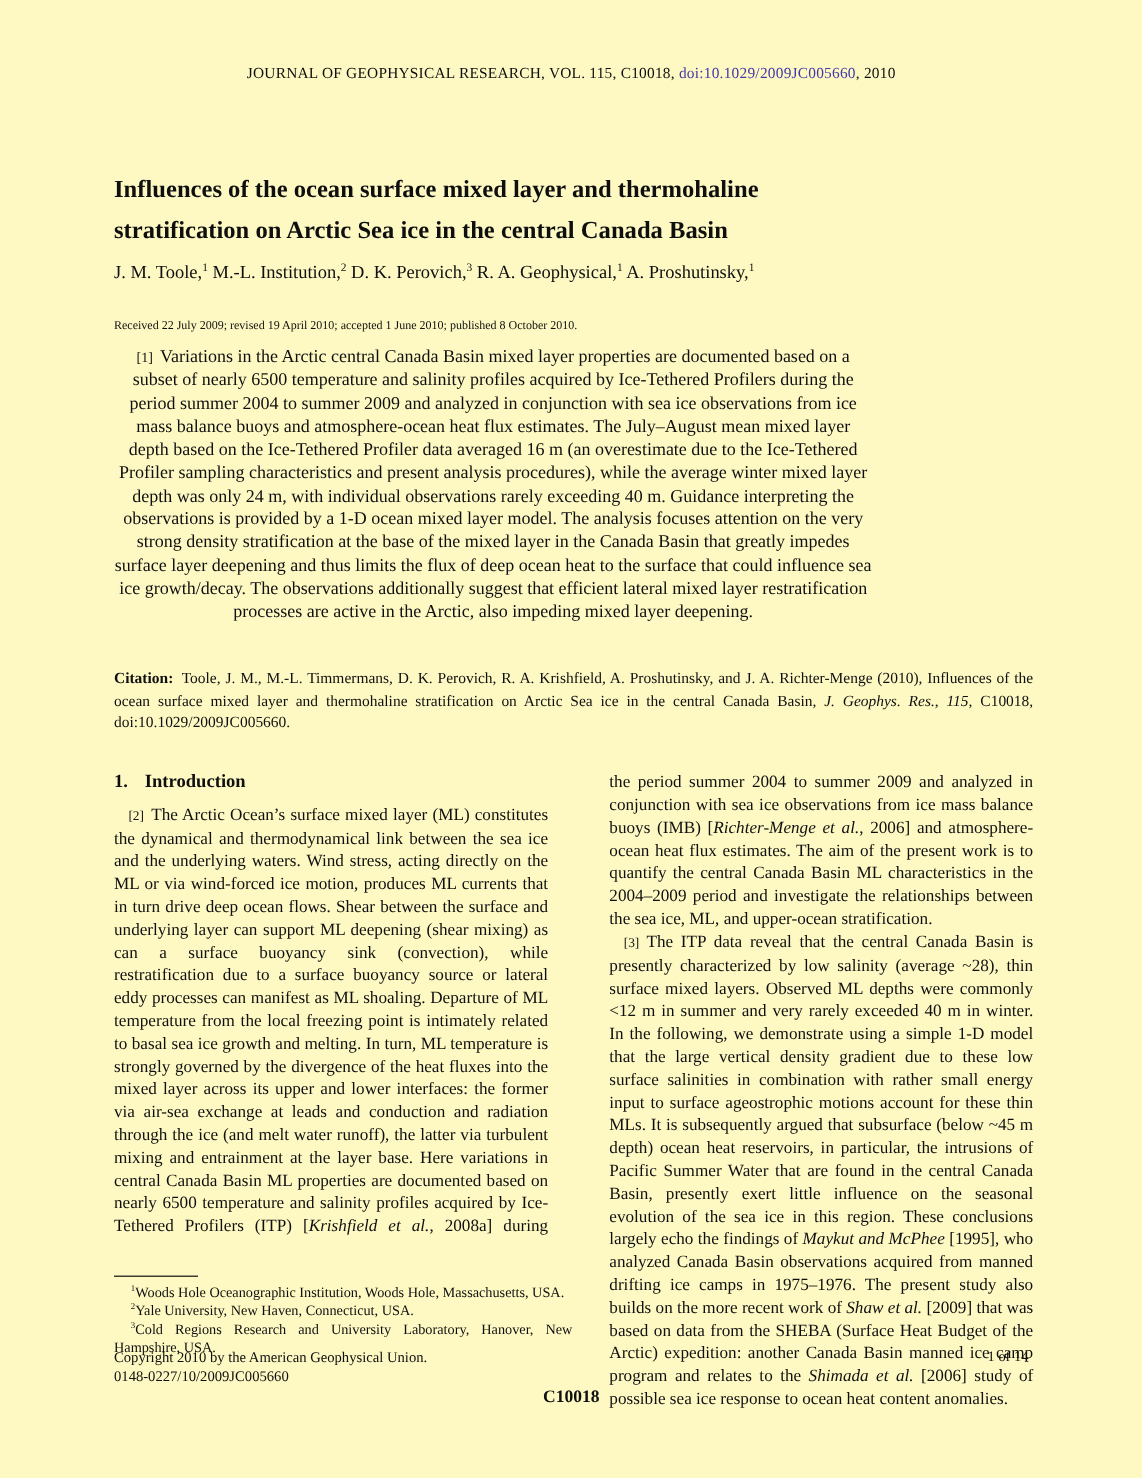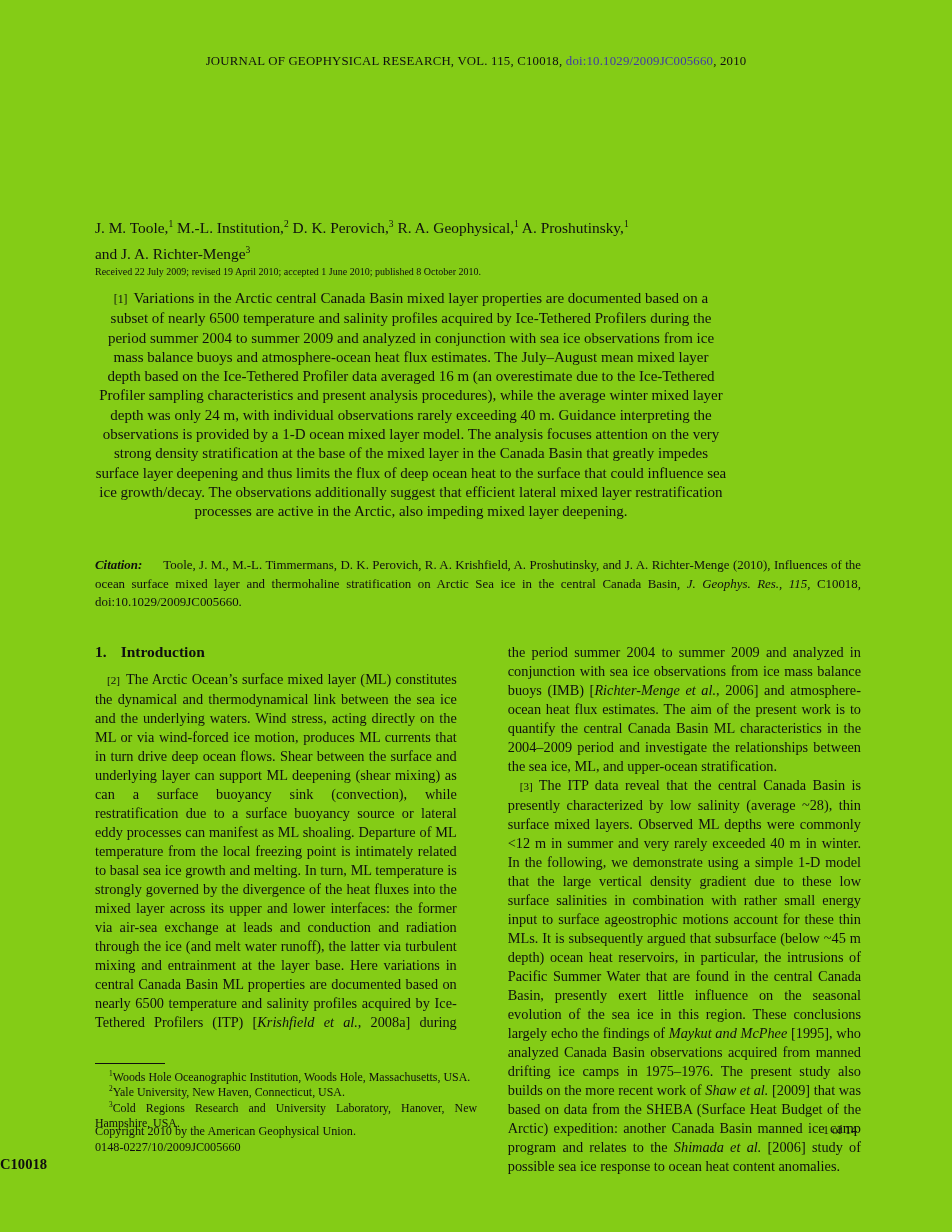--- a/index.html
+++ b/index.html
@@ -6,7 +6,7 @@
   .page{
     position:relative;
     width:952px;height:1232px;
-    background:#84cc16;
+    background:#fef9c3;
     font-family:"Liberation Serif","DejaVu Serif",serif;
     color:#0f0f0f;
     overflow:hidden;

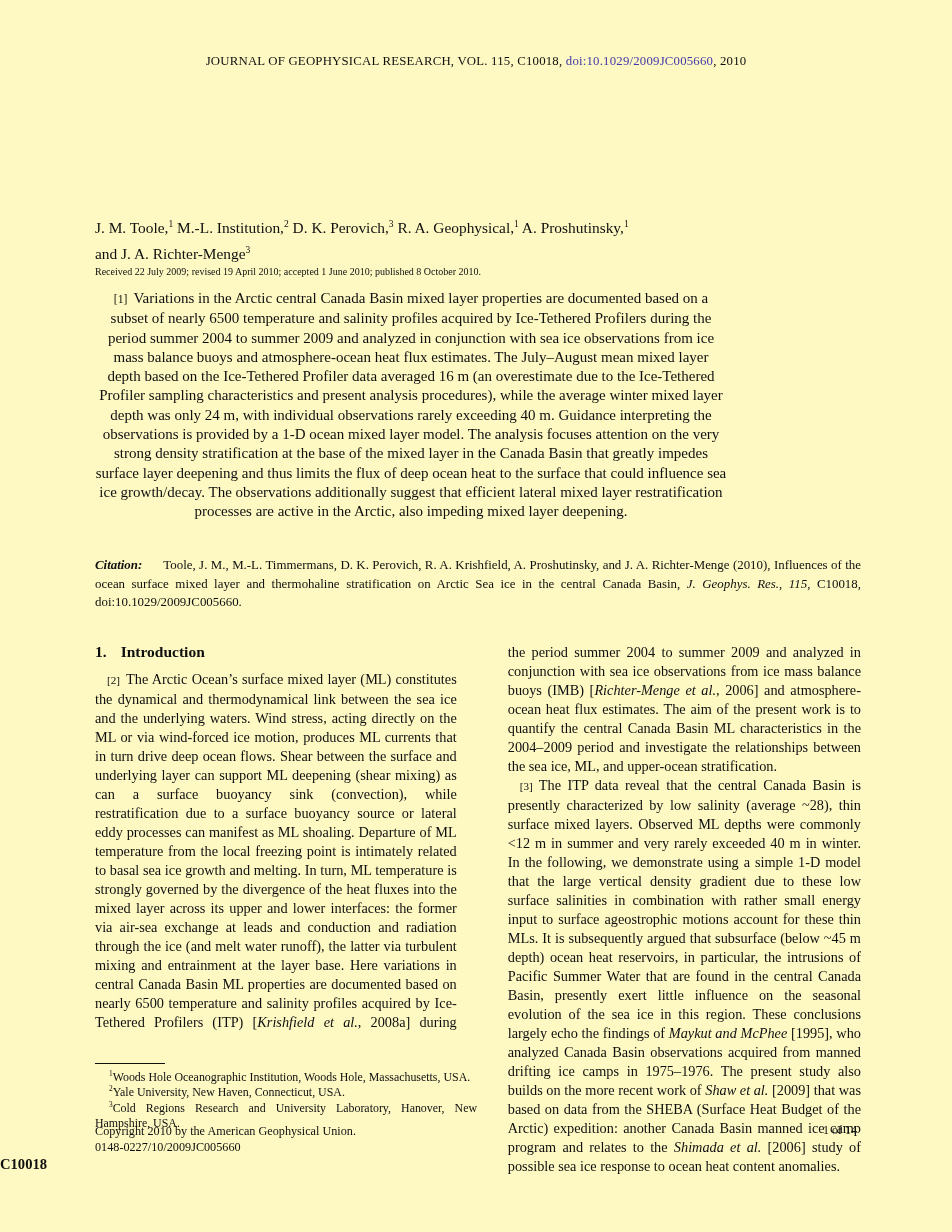--- a/index.html
+++ b/index.html
@@ -85,6 +85,10 @@
     <span>JOURNAL OF GEOPHYSICAL RESEARCH, VOL. 115, C10018, </span><span class="doi-link">doi:10.1029/2009JC005660</span><span>, 2010</span>
   </div>
 
+  <div class="paper-title">
+    <div>Influences of the ocean surface mixed layer and thermohaline</div>
+    <div>stratification on Arctic Sea ice in the central Canada Basin</div>
+  </div>
 
   <div class="authors">
     <div><span>J. M. Toole,</span><sup>1</sup><span> M.-L. Institution,</span><sup>2</sup><span> D. K. Perovich,</span><sup>3</sup><span> R. A. Geophysical,</span><sup>1</sup><span> A. Proshutinsky,</span><sup>1</sup></div>

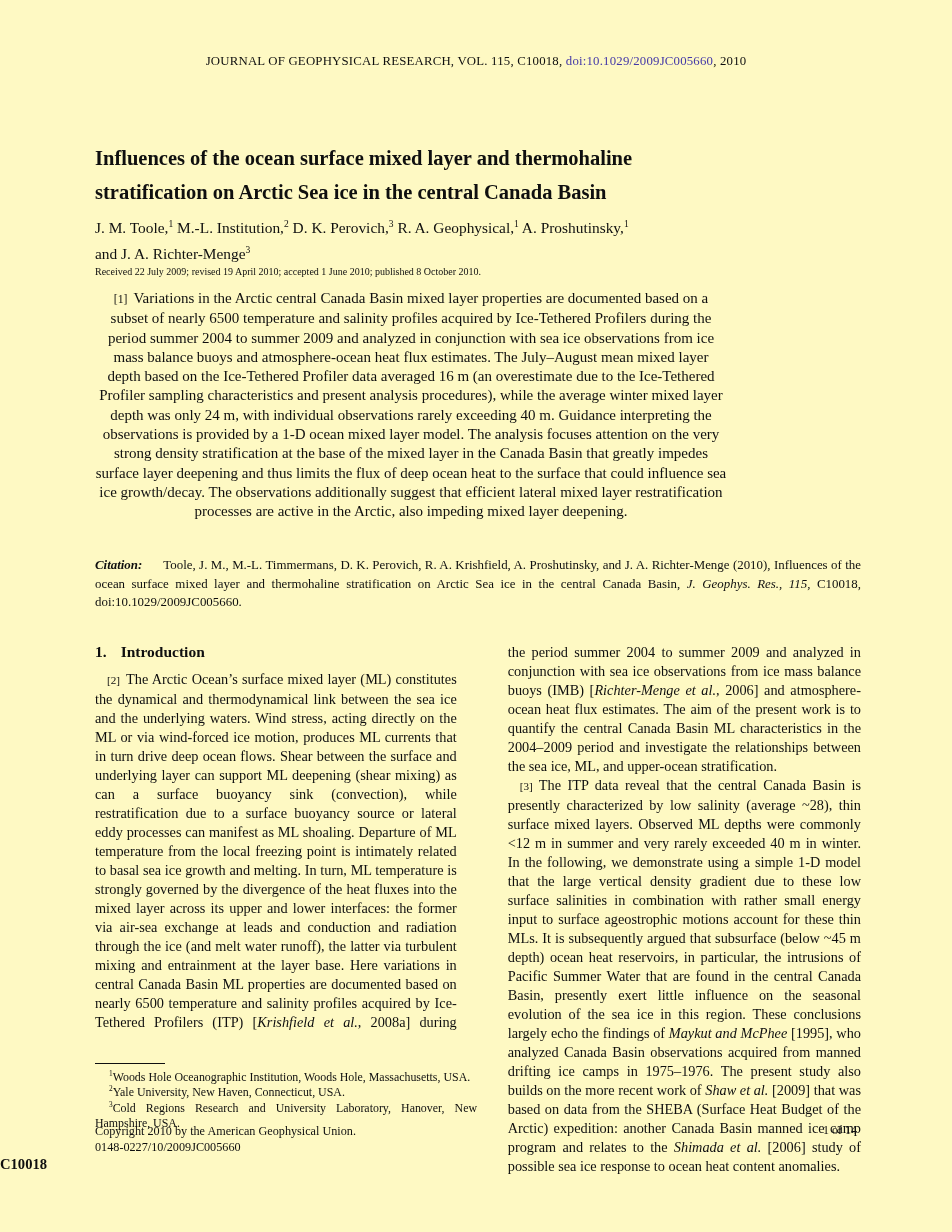--- a/index.html
+++ b/index.html
@@ -92,7 +92,6 @@
 
   <div class="authors">
     <div><span>J. M. Toole,</span><sup>1</sup><span> M.-L. Institution,</span><sup>2</sup><span> D. K. Perovich,</span><sup>3</sup><span> R. A. Geophysical,</span><sup>1</sup><span> A. Proshutinsky,</span><sup>1</sup></div>
-    <div><span>and J. A. Richter-Menge</span><sup>3</sup></div>
   </div>
 
   <div class="dates-line">Received 22 July 2009; revised 19 April 2010; accepted 1 June 2010; published 8 October 2010.</div>

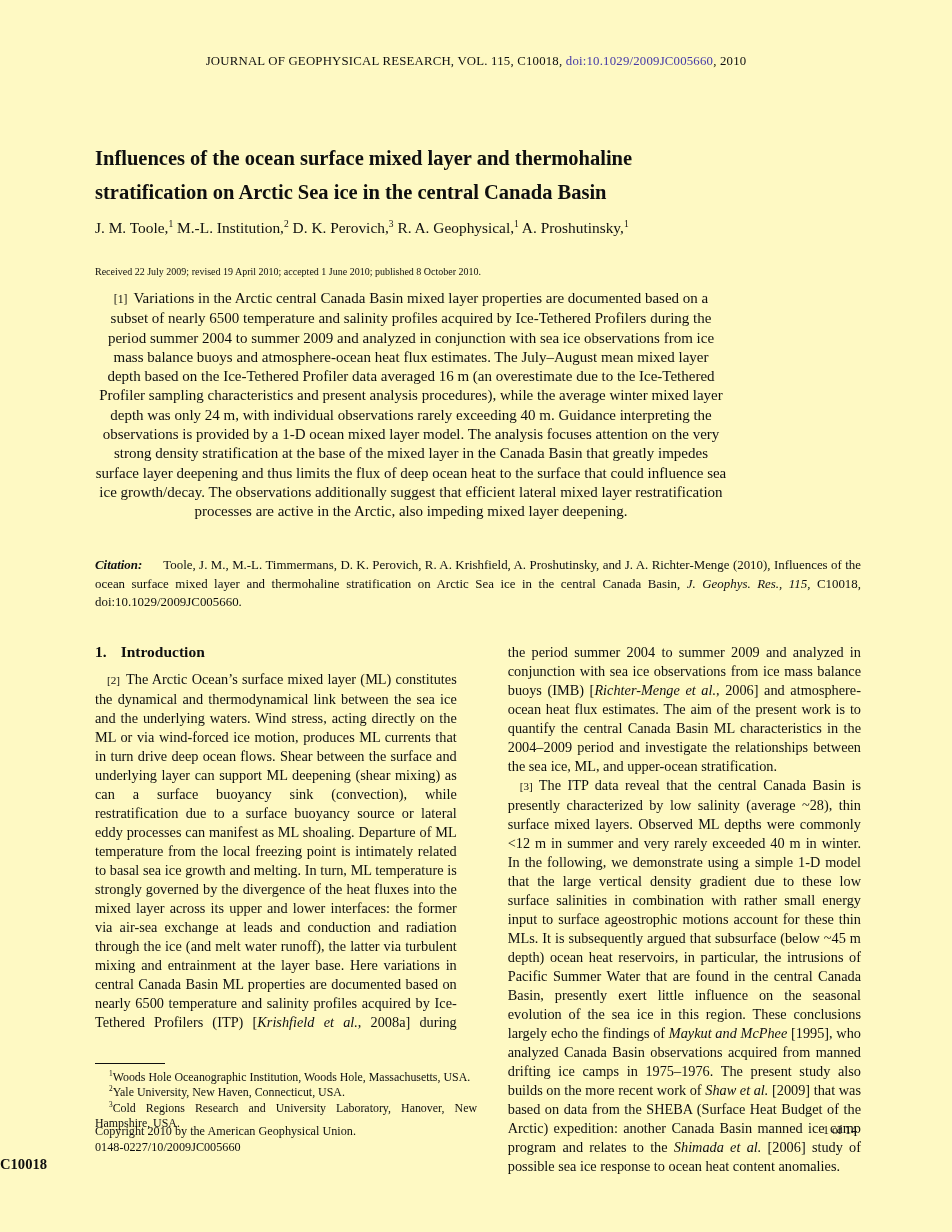--- a/index.html
+++ b/index.html
@@ -52,7 +52,7 @@
   .indent{text-indent:12px;}
   .fill-last{text-align-last:justify;}
   .seg-italic{font-style:italic;}
-  .seg-bold{font-weight:bold;margin-right:21px;font-style:italic;}
+  .seg-bold{font-weight:bold;margin-right:7px;}
   .seg-marker{font-size:0.78em;padding-right:6px;}
   sup{font-size:0.62em;line-height:0;vertical-align:super;}
   .footnotes{

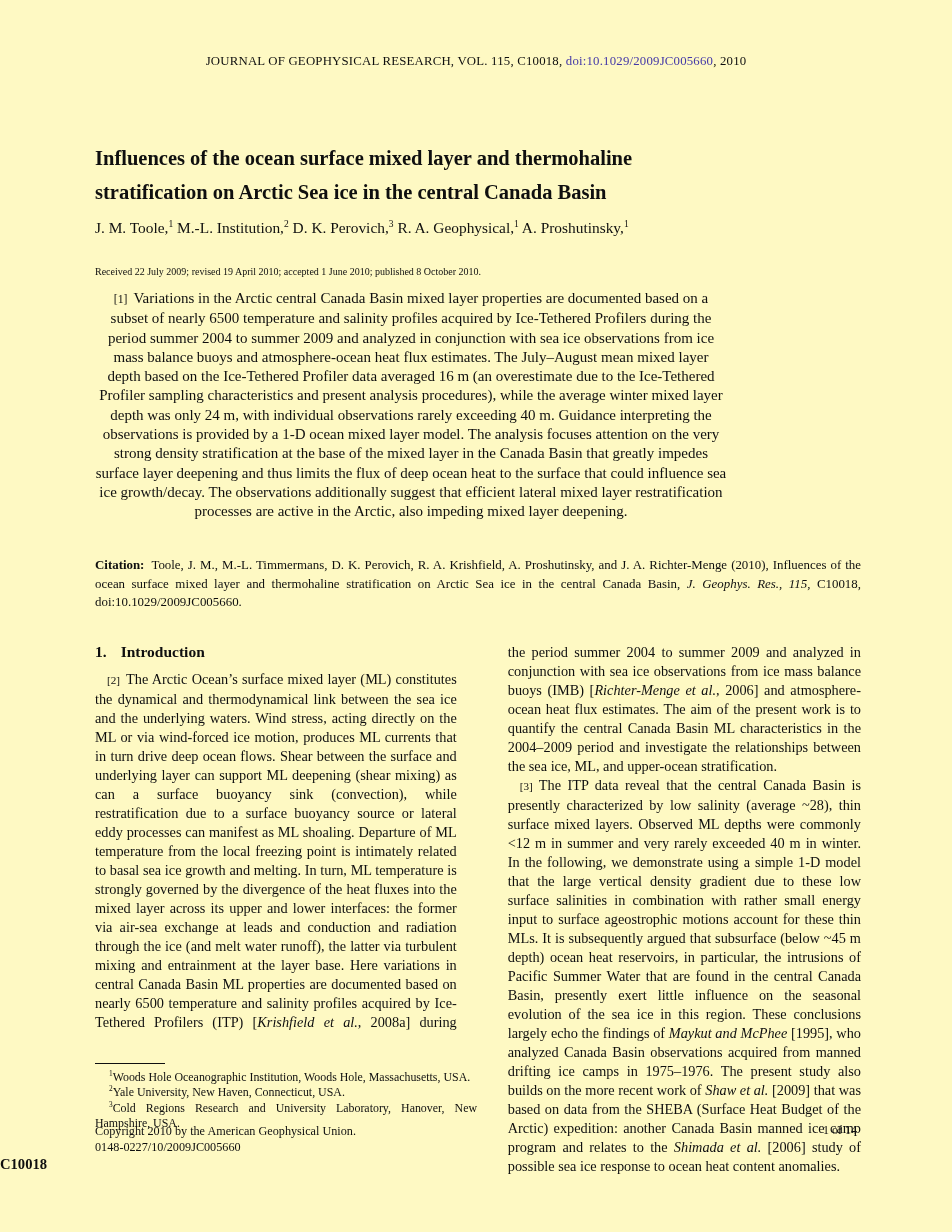--- a/index.html
+++ b/index.html
@@ -69,7 +69,7 @@
   }
   .footer-center{
     position:absolute;left:0;top:1156px;width:952px;
-    font-size:14.6px;font-weight:bold;
+    text-align:center;font-size:14.6px;font-weight:bold;
   }
   .footer-right{
     position:absolute;right:95px;top:1123px;

